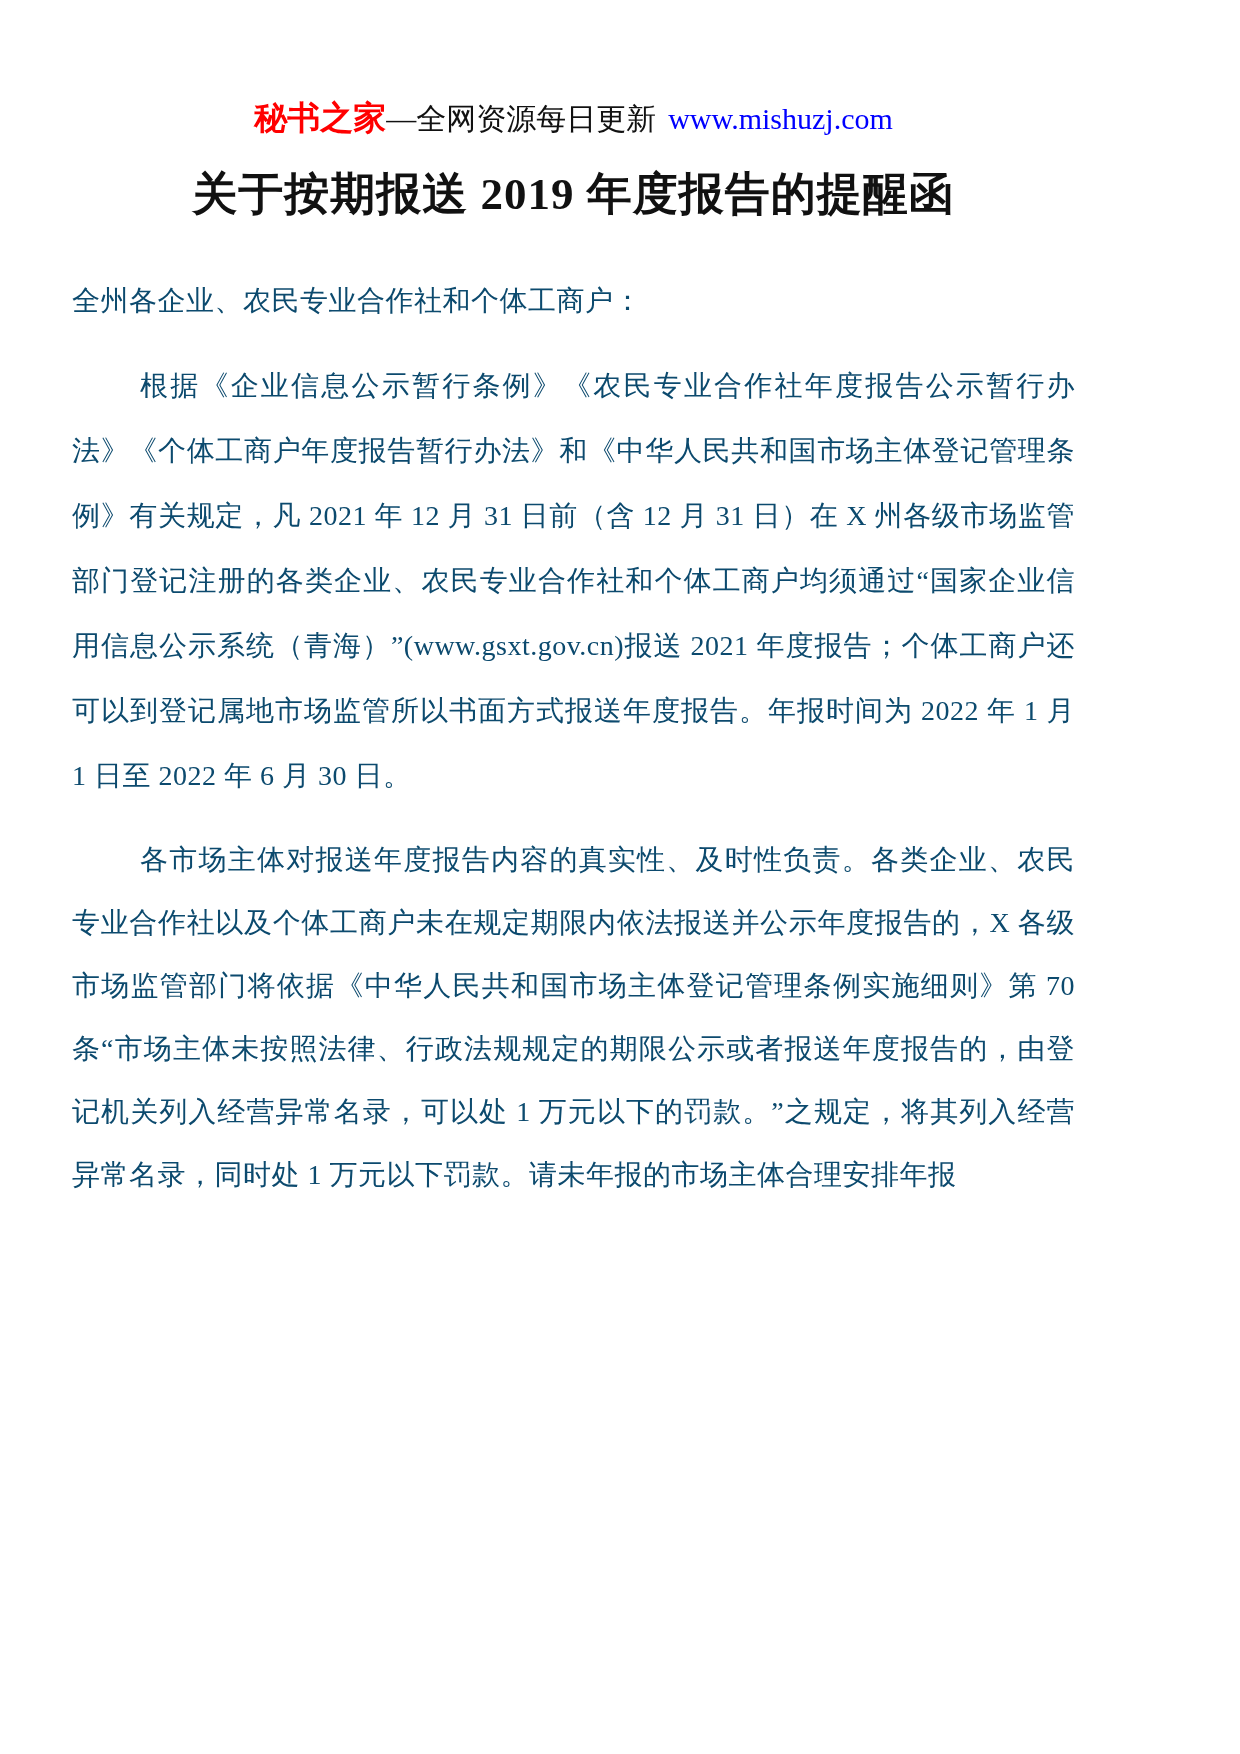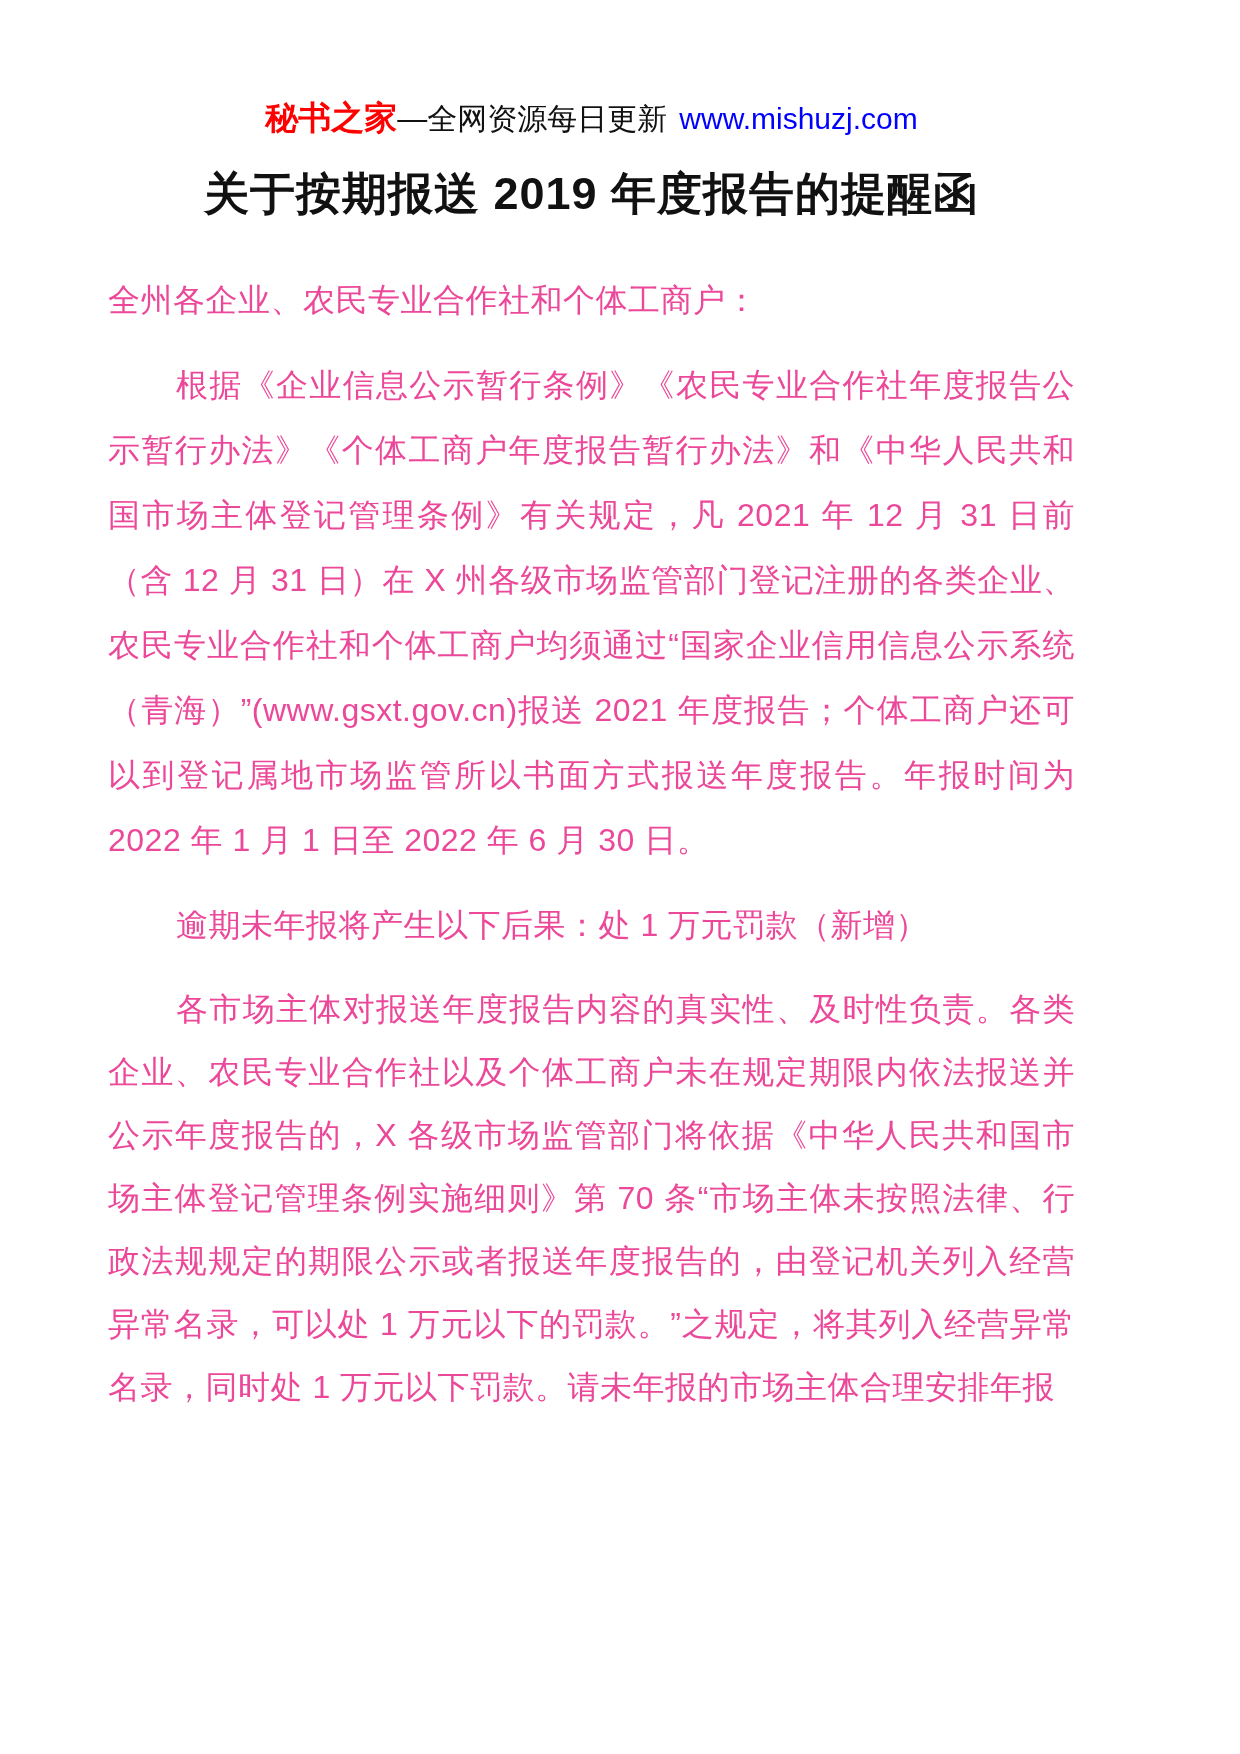--- a/index.html
+++ b/index.html
@@ -14,8 +14,8 @@
     margin: 0 auto;
     background: #ffffff;
     box-sizing: border-box;
-    padding: 97px 165px 0 108px;
-    font-family: Liberation Sans, sans-serif;
+    padding: 97px 165px 0 72px;
+    font-family: Liberation Serif, serif;
     color: #212121;
     overflow: hidden;
   }

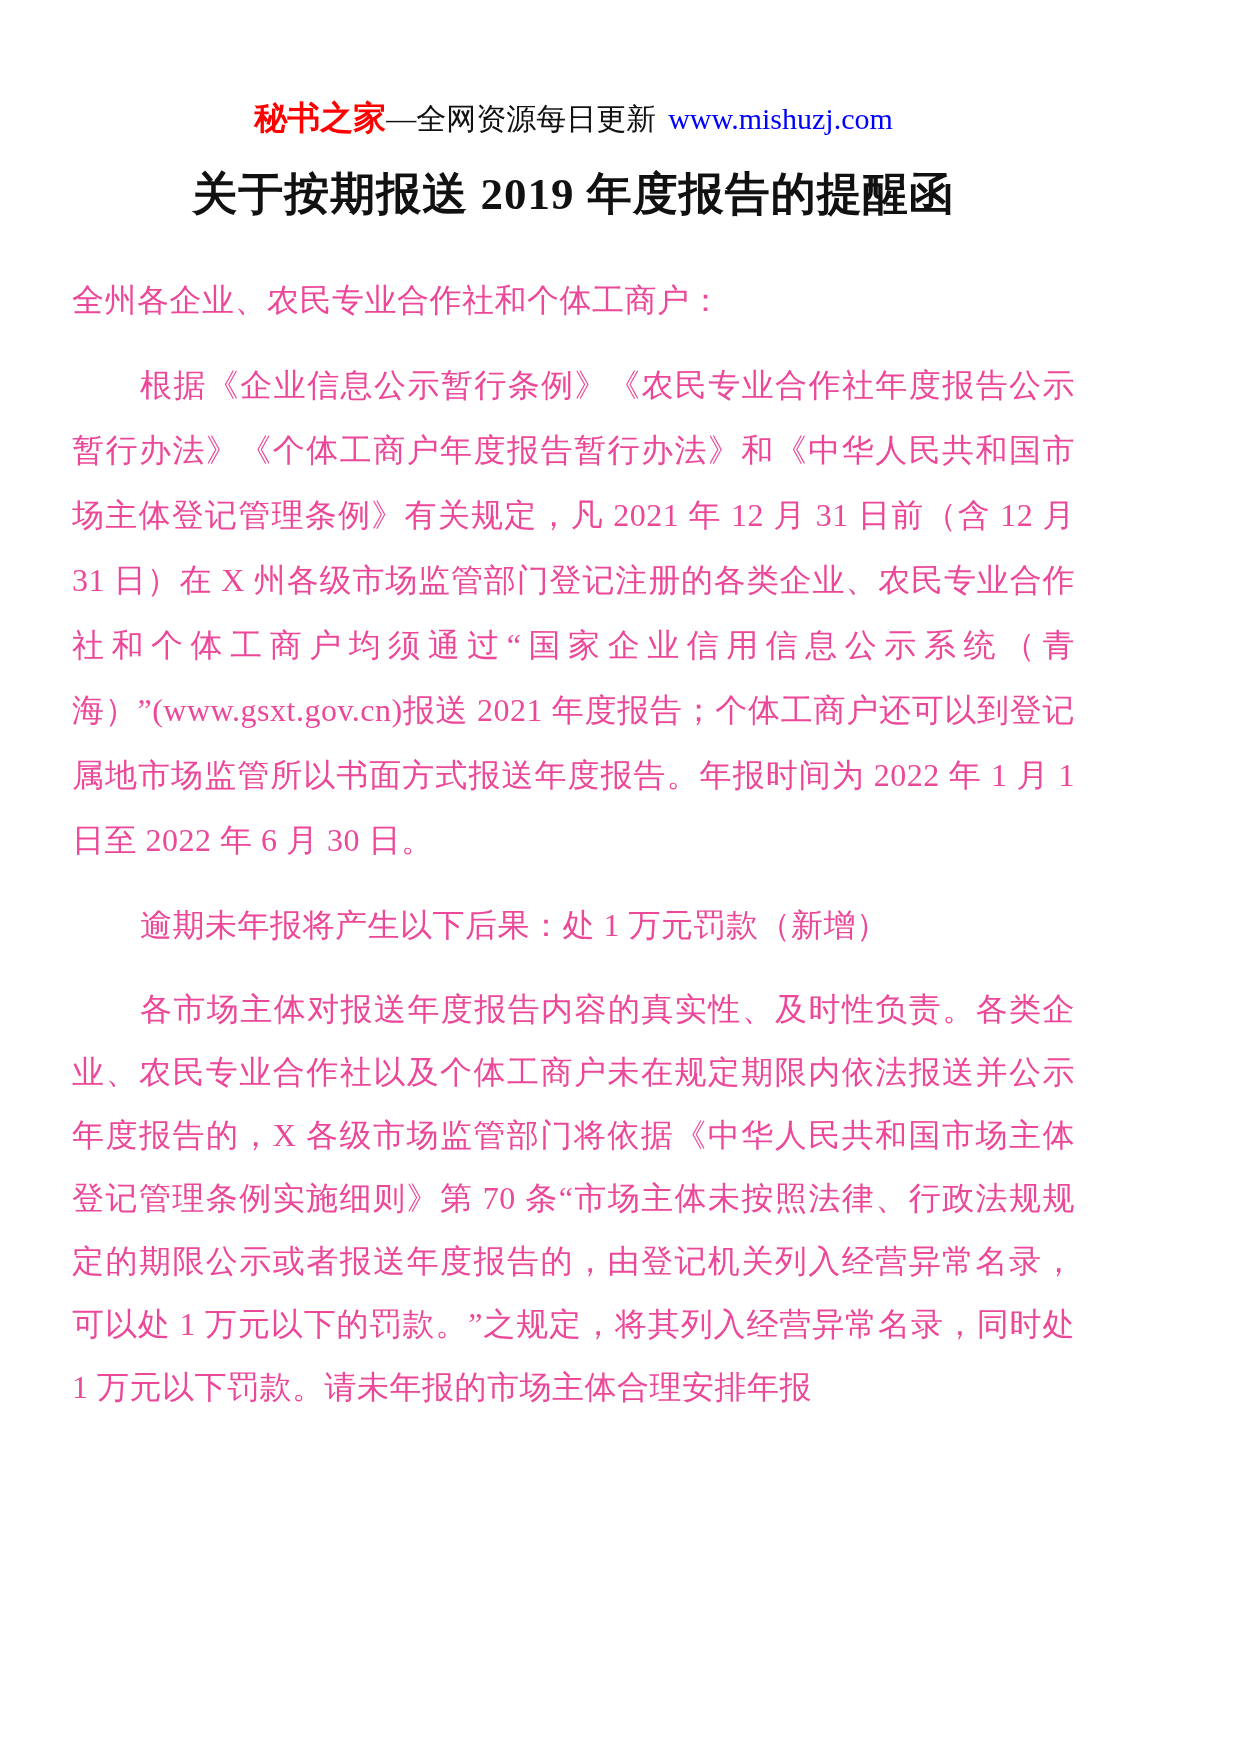--- a/index.html
+++ b/index.html
@@ -49,8 +49,8 @@
   }
   .doc-content {
     margin-top: 42px;
-    font-size: 32px;
-    color: #ec4899;
+    font-size: 28px;
+    color: #0c4a6e;
   }
   .doc-content p {
     margin: 0 0 20px 0;

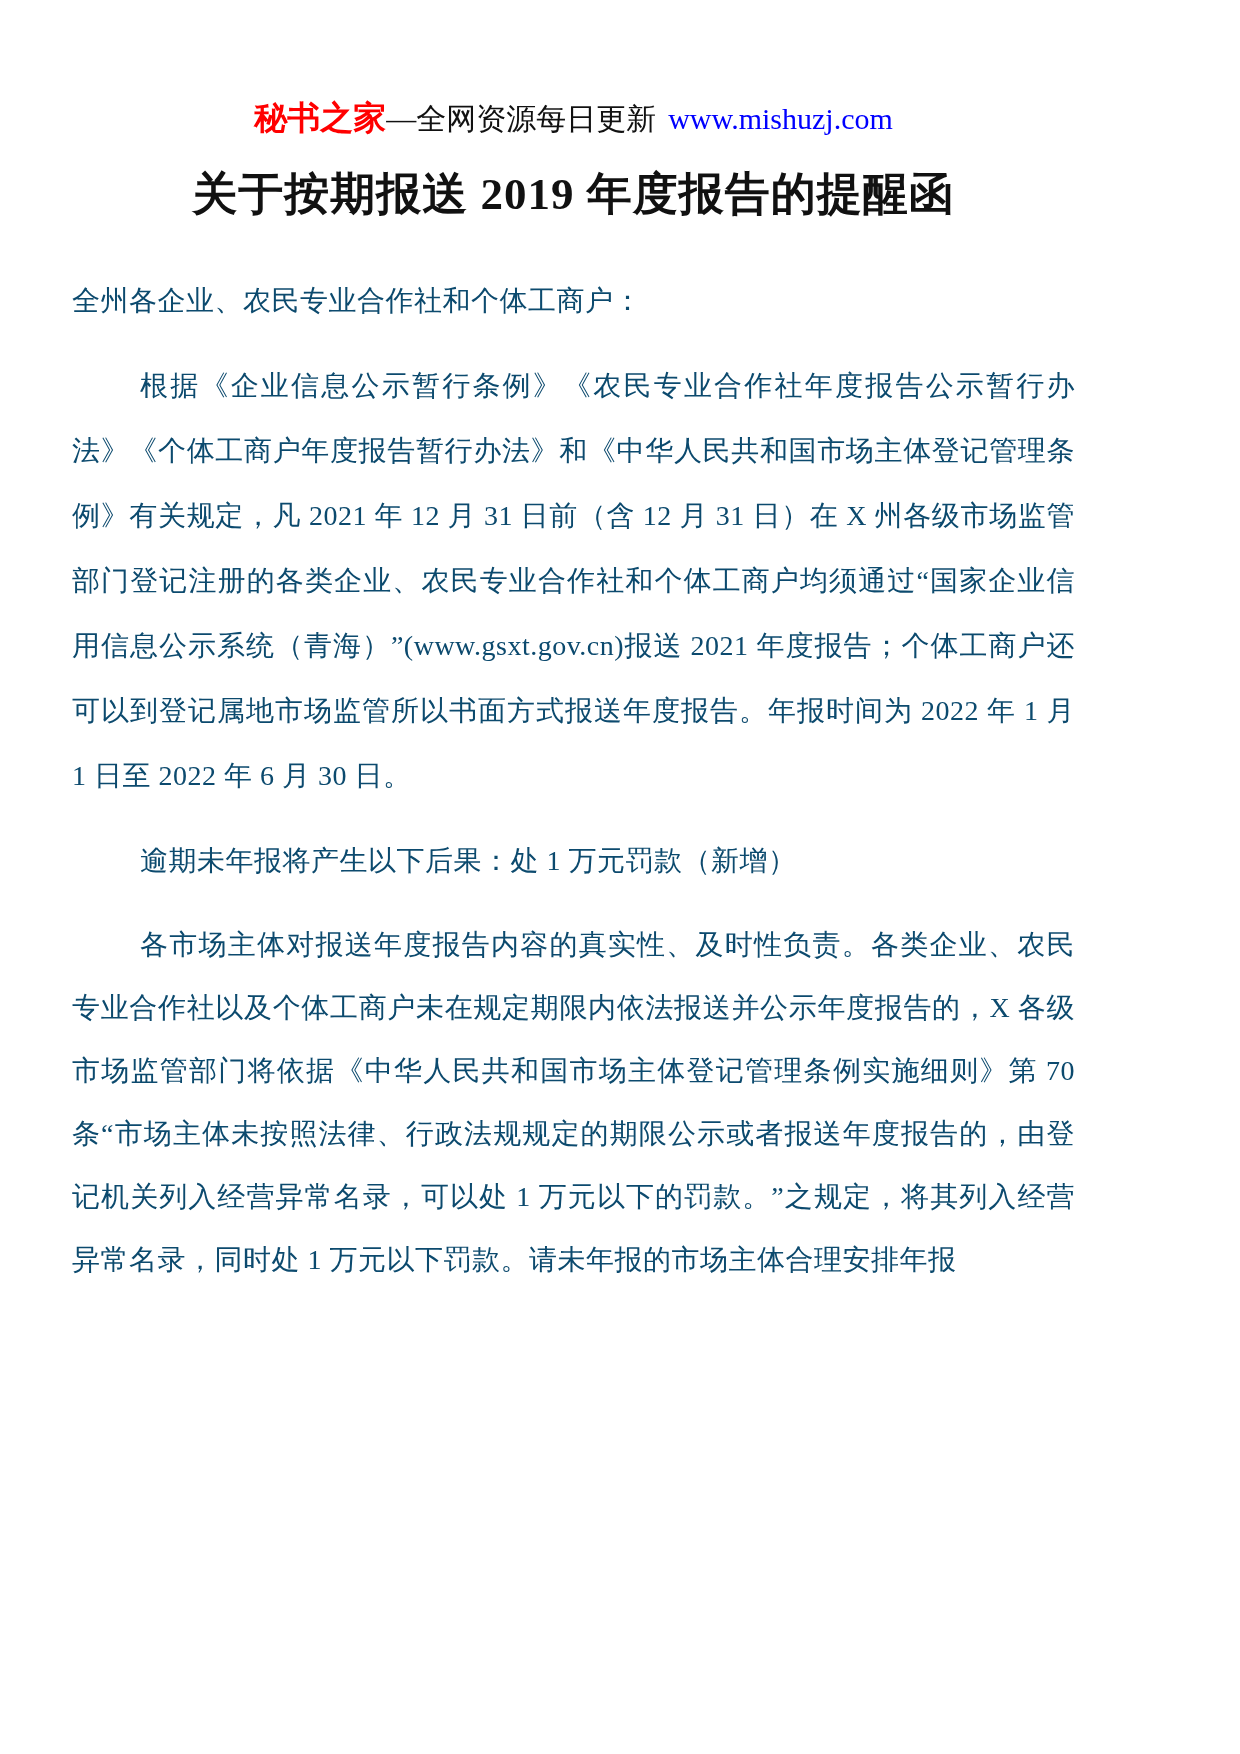--- a/index.html
+++ b/index.html
@@ -80,7 +80,6 @@
   <div class="doc-content">
     <p>全州各企业、农民专业合作社和个体工商户：</p>
     <p class="indent">根据《企业信息公示暂行条例》《农民专业合作社年度报告公示暂行办法》《个体工商户年度报告暂行办法》和《中华人民共和国市场主体登记管理条例》有关规定，凡 2021 年 12 月 31 日前（含 12 月 31 日）在 X 州各级市场监管部门登记注册的各类企业、农民专业合作社和个体工商户均须通过“国家企业信用信息公示系统（青海）”(www.gsxt.gov.cn)报送 2021 年度报告；个体工商户还可以到登记属地市场监管所以书面方式报送年度报告。年报时间为 2022 年 1 月 1 日至 2022 年 6 月 30 日。</p>
-    <p class="indent">逾期未年报将产生以下后果：处 1 万元罚款（新增）</p>
     <p class="indent tight">各市场主体对报送年度报告内容的真实性、及时性负责。各类企业、农民专业合作社以及个体工商户未在规定期限内依法报送并公示年度报告的，X 各级市场监管部门将依据《中华人民共和国市场主体登记管理条例实施细则》第 70 条“市场主体未按照法律、行政法规规定的期限公示或者报送年度报告的，由登记机关列入经营异常名录，可以处 1 万元以下的罚款。”之规定，将其列入经营异常名录，同时处 1 万元以下罚款。请未年报的市场主体合理安排年报</p>
   </div>
 

